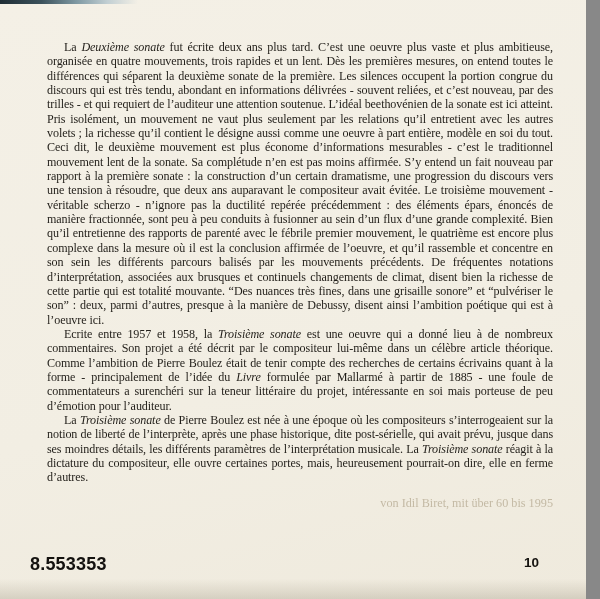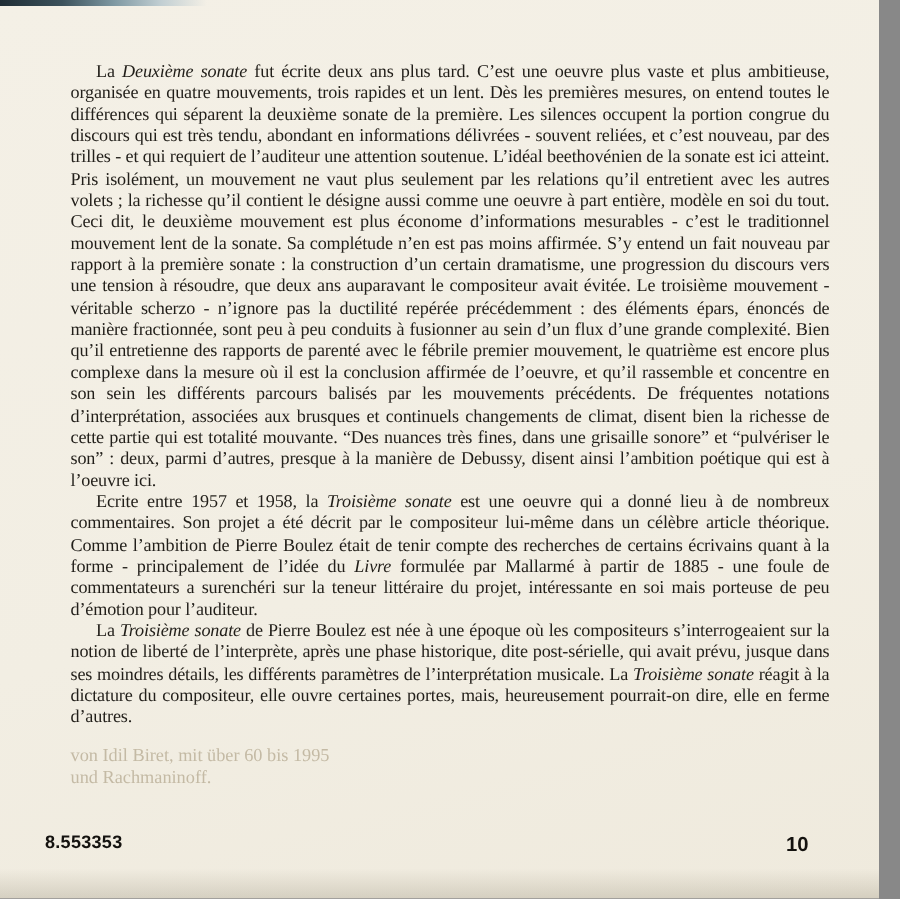--- a/index.html
+++ b/index.html
@@ -37,7 +37,7 @@
     z-index: 1;
   }
   .bleed-line { margin: 0; }
-  .align-right   { }
+  .align-right   { text-align: right; }
   .align-justify { text-align: justify; text-align-last: justify; }
   .align-left    { text-align: left; }
   .footer-catalog {

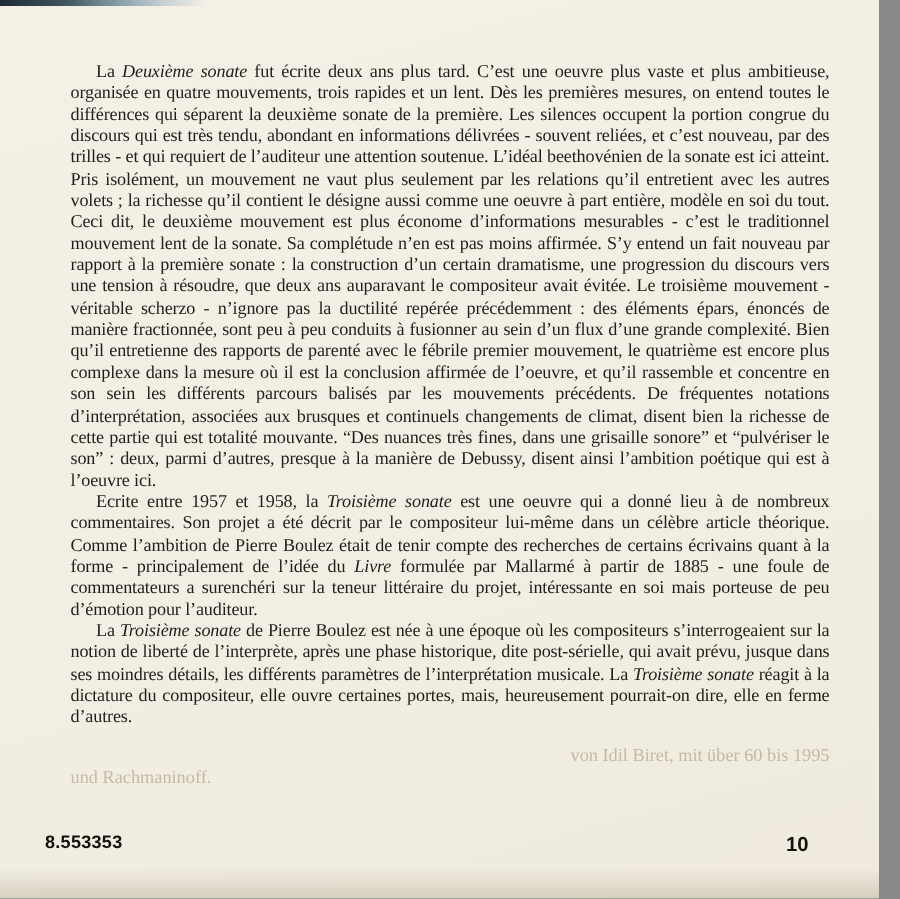--- a/index.html
+++ b/index.html
@@ -75,7 +75,6 @@
 
   <div class="bleed">
       <div class="bleed-line align-right">von Idil Biret, mit über 60 bis 1995</div>
-      <div class="bleed-line align-left">und Rachmaninoff.</div>
     </div>
 
   <div class="footer-catalog">8.553353</div>

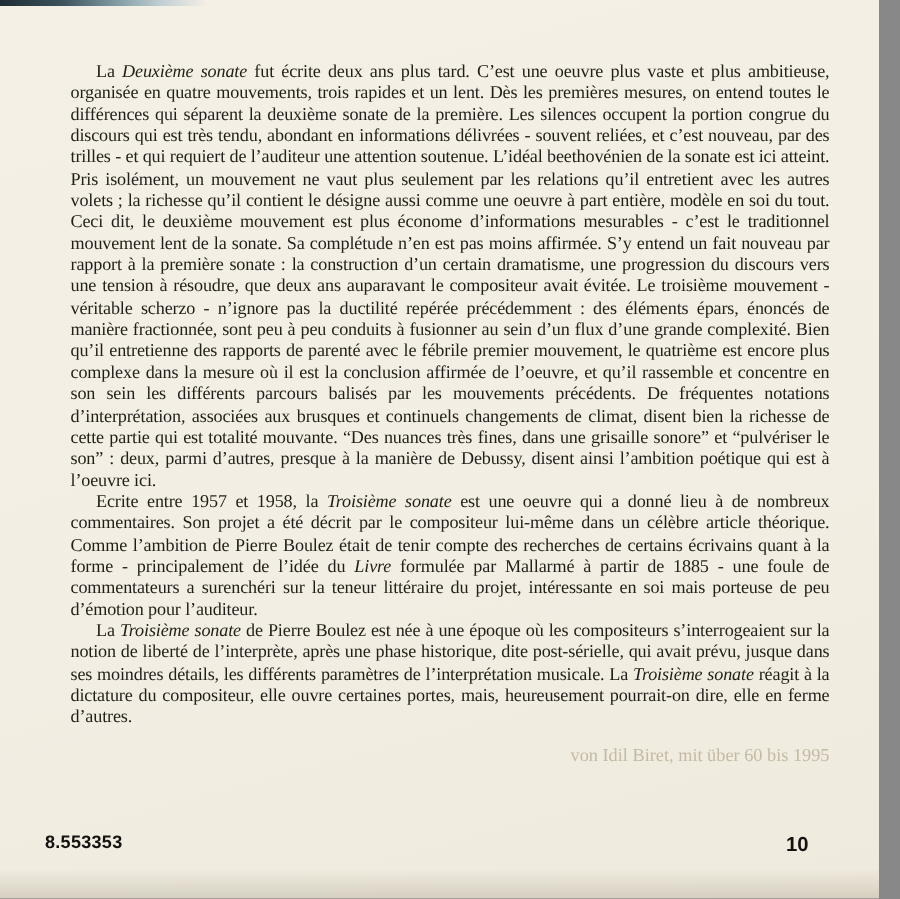--- a/index.html
+++ b/index.html
@@ -43,7 +43,7 @@
   .footer-catalog {
     position: absolute; left: 30px; top: 554px;
     font-family: "Liberation Sans", sans-serif;
-    font-weight: bold; font-size: 12px; color: #14120f;
+    font-weight: bold; font-size: 18px; color: #14120f;
     letter-spacing: 0.2px;
     z-index: 3;
   }

